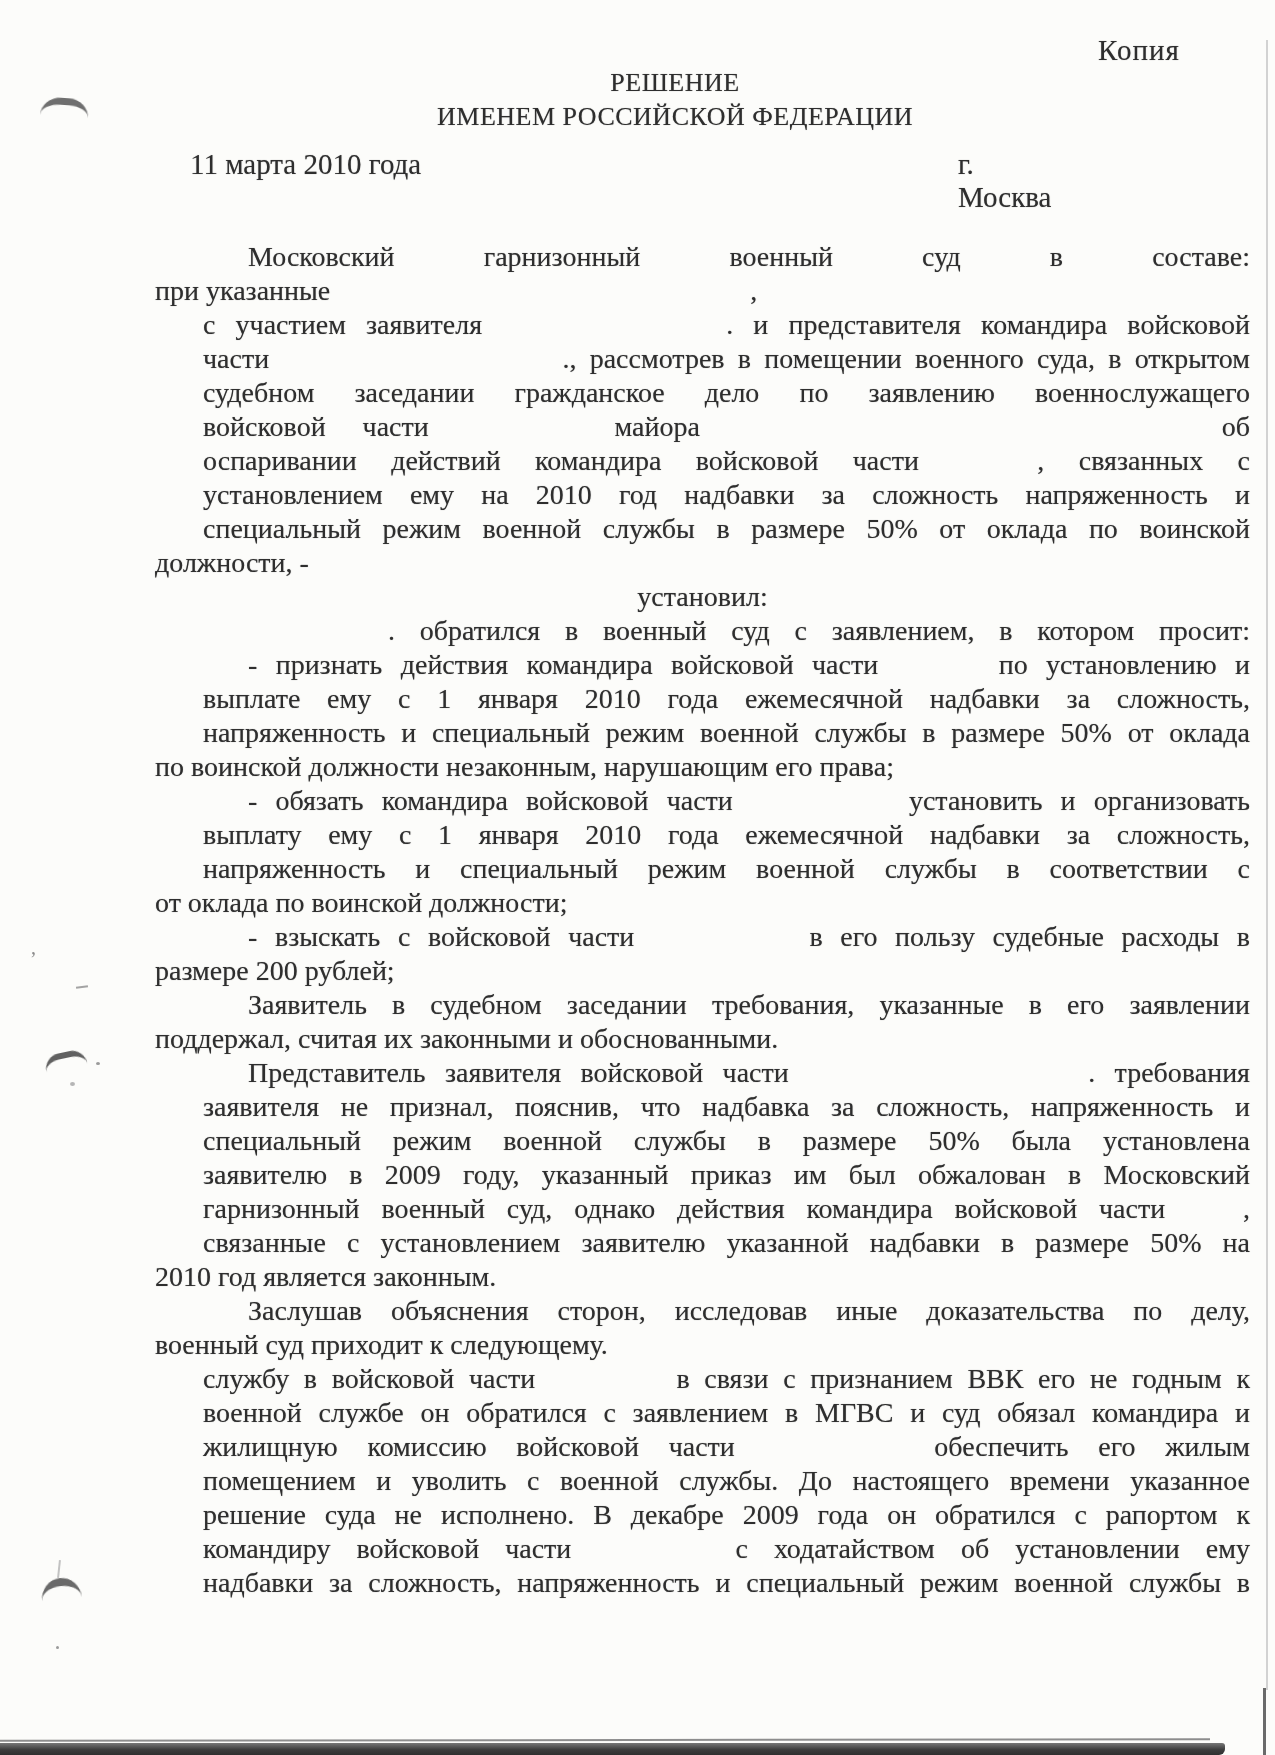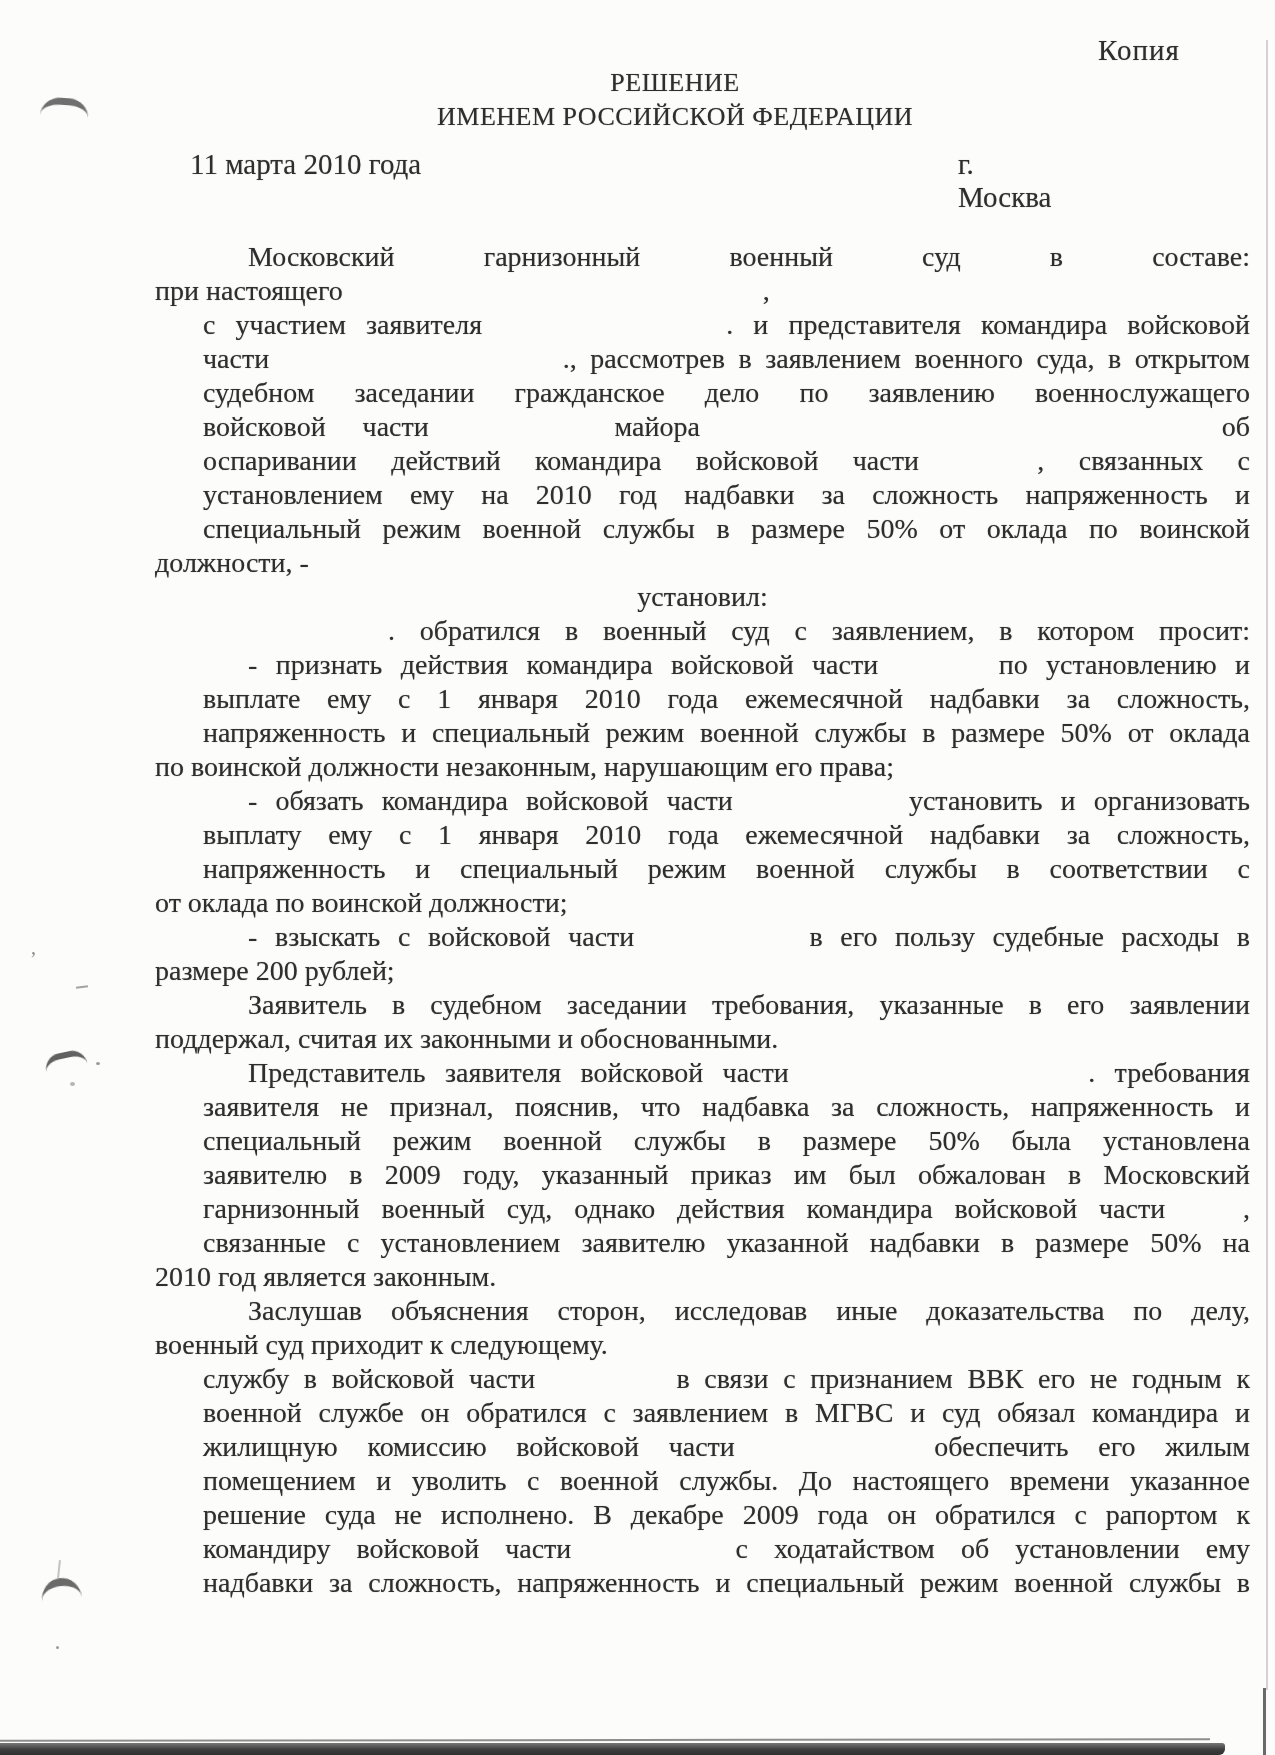--- a/index.html
+++ b/index.html
@@ -80,7 +80,7 @@
 
   <div class="body-lines ink">
       <div class="ln j i">Московский гарнизонный военный суд в составе:</div>
-      <div class="ln">при настоящего               ,</div>
+      <div class="ln">при указанные               ,</div>
       <div class="ln j">с участием заявителя         . и представителя командира войсковой</div>
       <div class="ln j">части           ., рассмотрев в заявлением военного суда, в открытом</div>
       <div class="ln j">судебном заседании гражданское дело по заявлению военнослужащего</div>

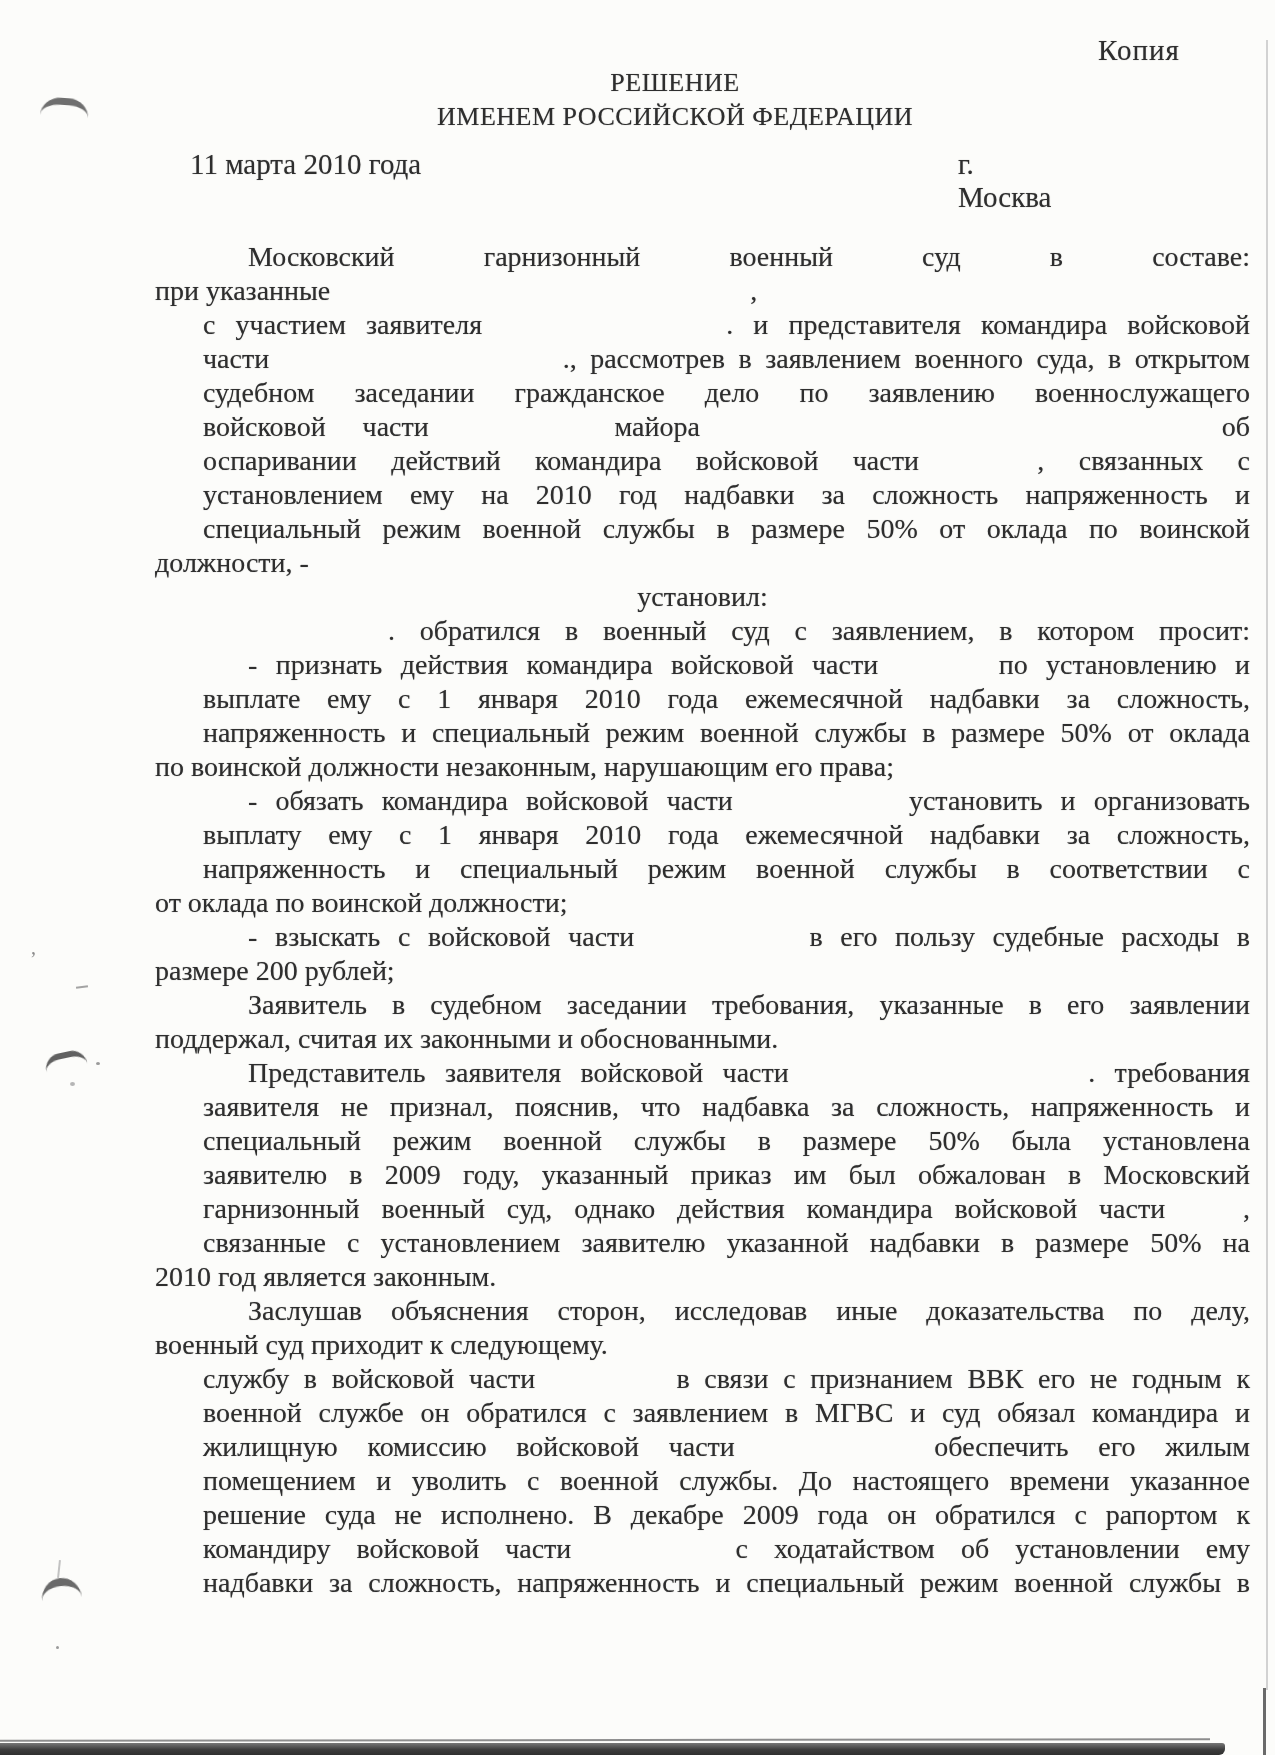--- a/index.html
+++ b/index.html
@@ -82,7 +82,7 @@
       <div class="ln j i">Московский гарнизонный военный суд в составе:</div>
       <div class="ln">при указанные               ,</div>
       <div class="ln j">с участием заявителя         . и представителя командира войсковой</div>
-      <div class="ln j">части           ., рассмотрев в заявлением военного суда, в открытом</div>
+      <div class="ln j">части           ., рассмотрев в помещении военного суда, в открытом</div>
       <div class="ln j">судебном заседании гражданское дело по заявлению военнослужащего</div>
       <div class="ln j">войсковой части      майора                  об</div>
       <div class="ln j">оспаривании действий командира войсковой части    , связанных с</div>

